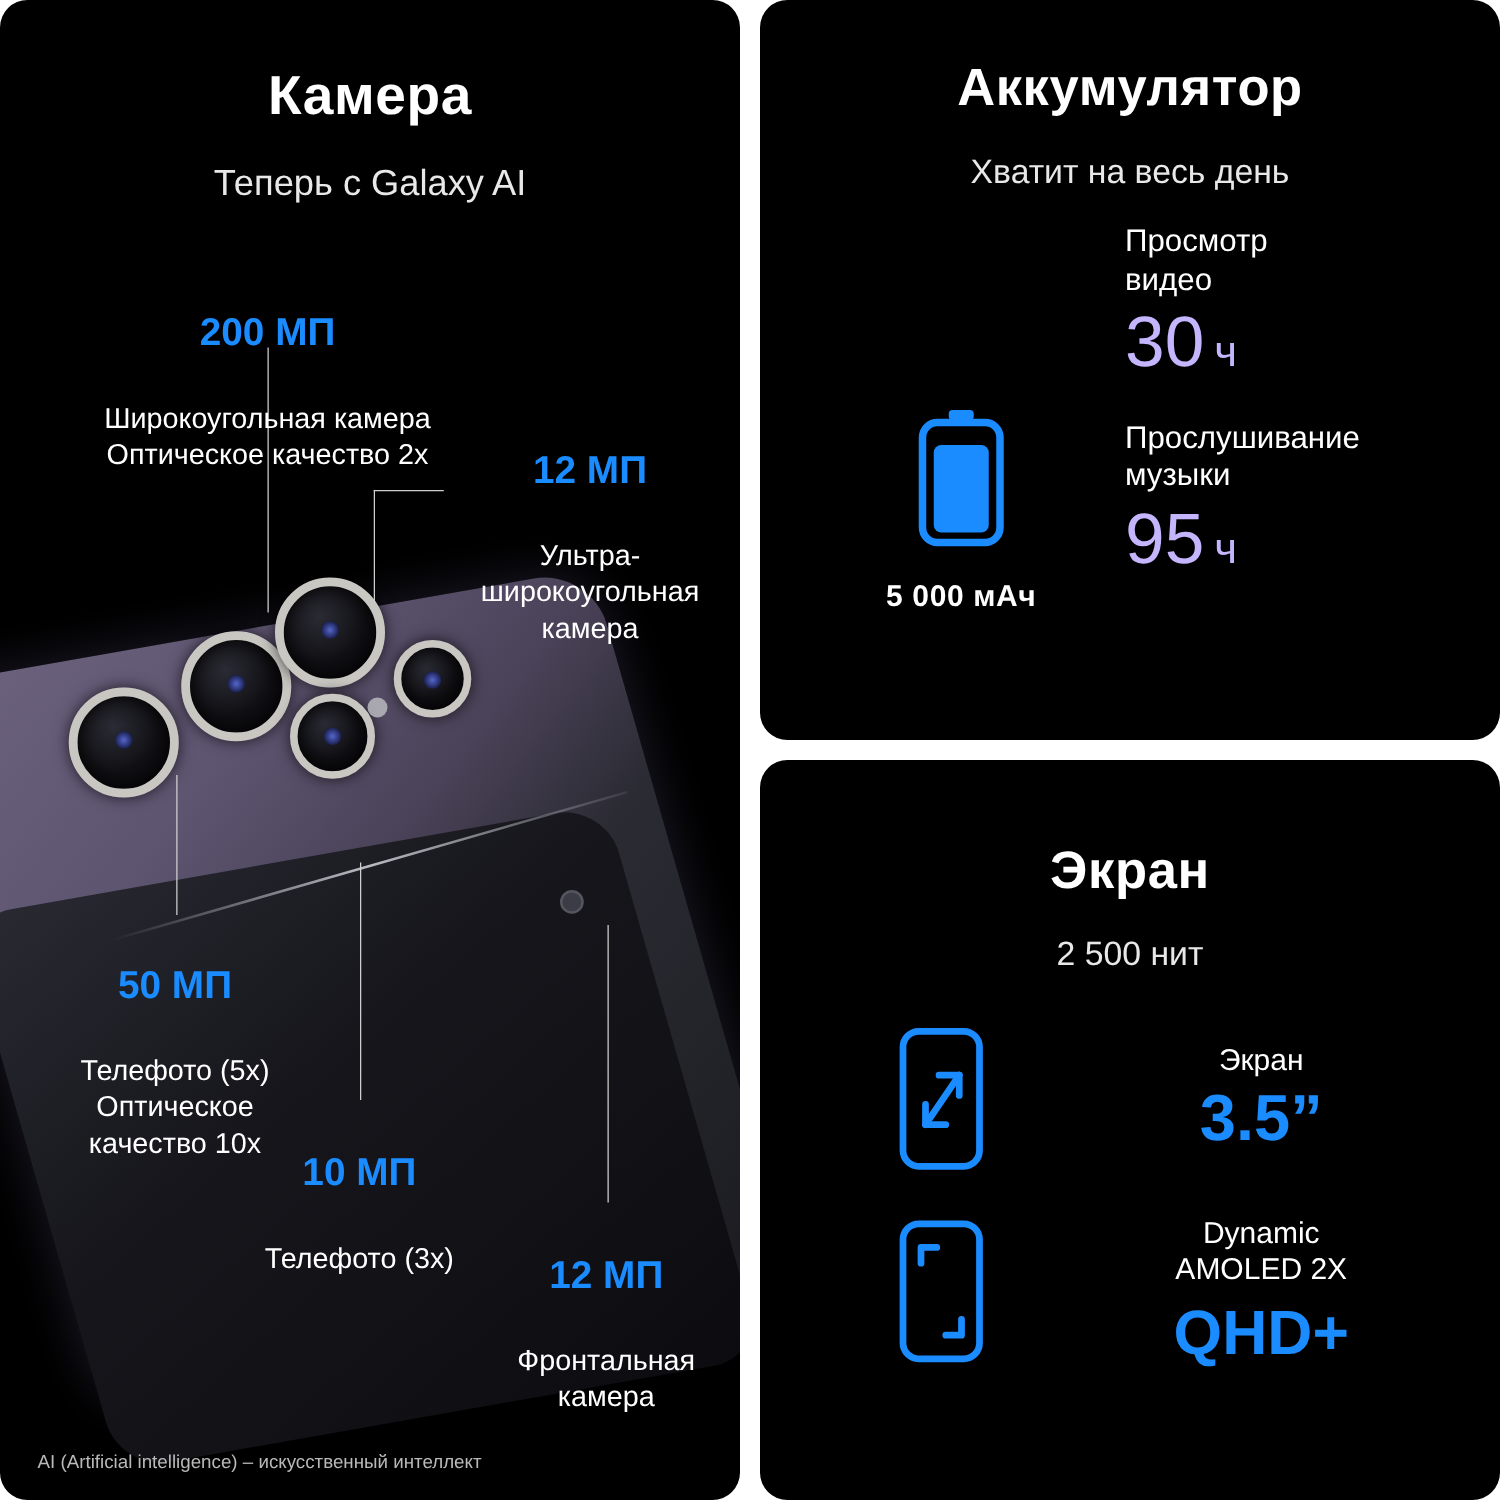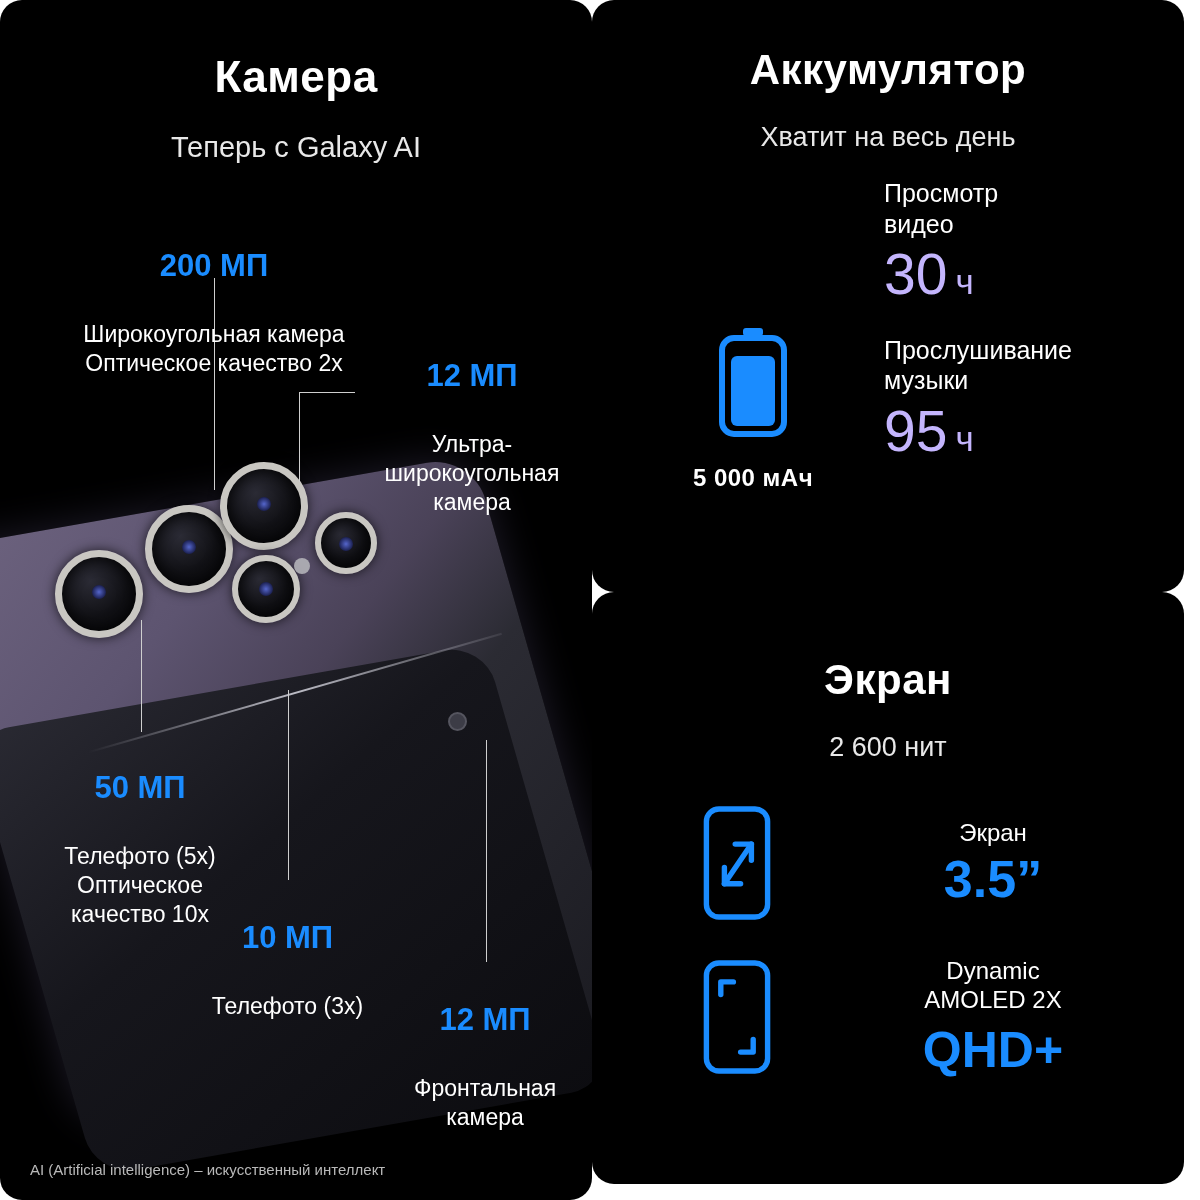--- a/index.html
+++ b/index.html
@@ -21,6 +21,7 @@
     display: grid;
     grid-template-columns: 592px 592px;
     grid-template-rows: 592px 592px;
+    gap: 16px;
     padding: 0;
     box-sizing: border-box;
   }

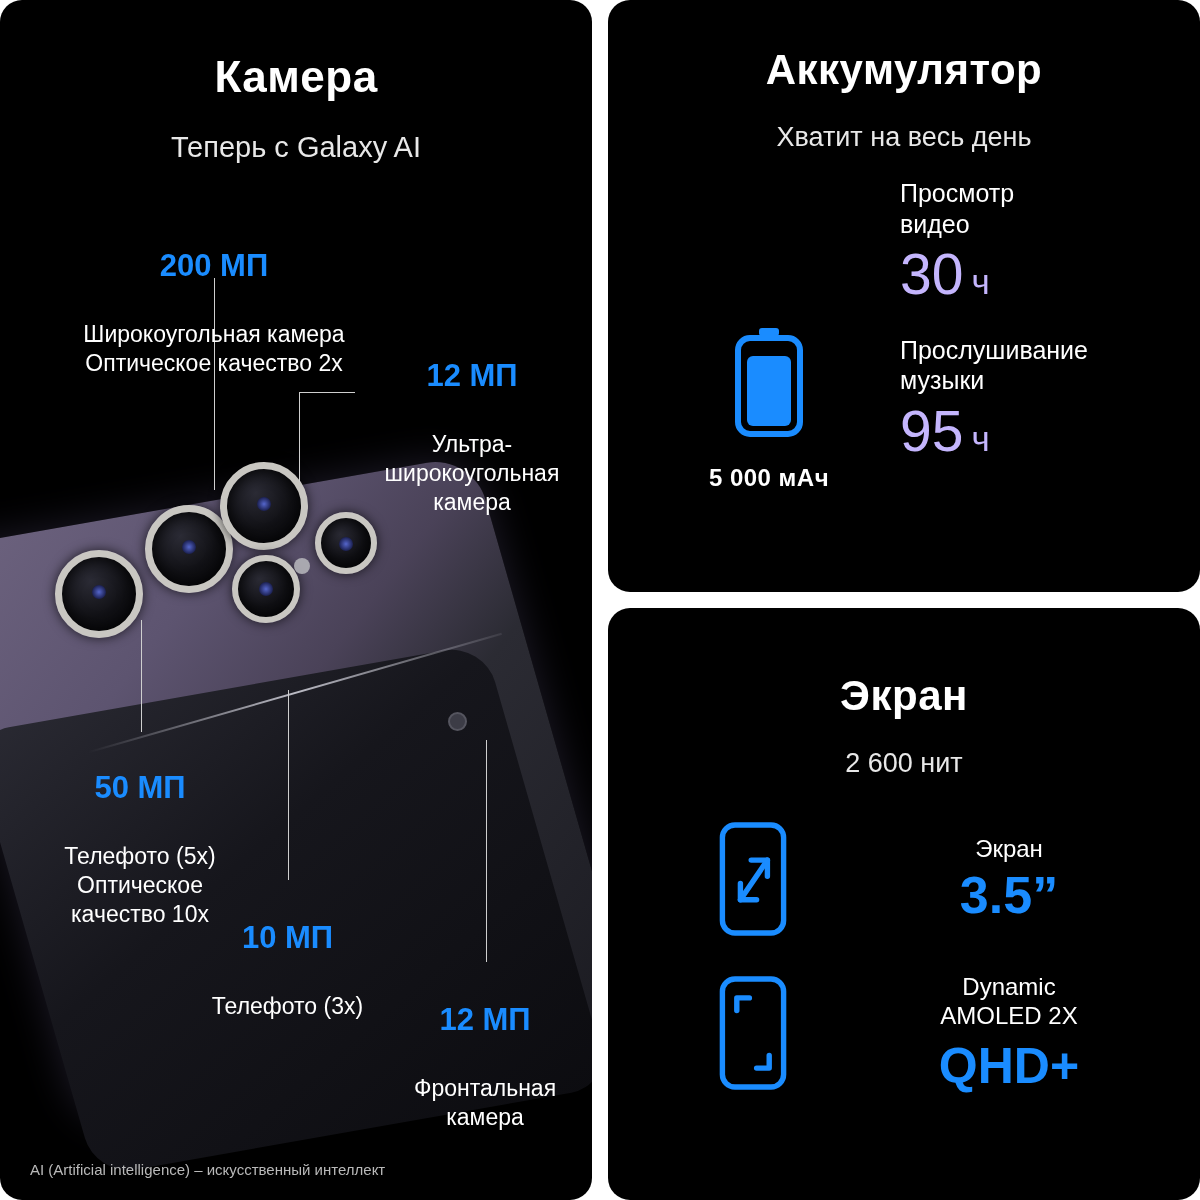--- a/index.html
+++ b/index.html
@@ -400,7 +400,7 @@
 
   <section class="panel panel-screen">
     <h1 class="title">Экран</h1>
-    <p class="subtitle">2 600 нит</p>
+    <p class="subtitle">2 500 нит</p>
 
     <div class="scr-grid">
 

